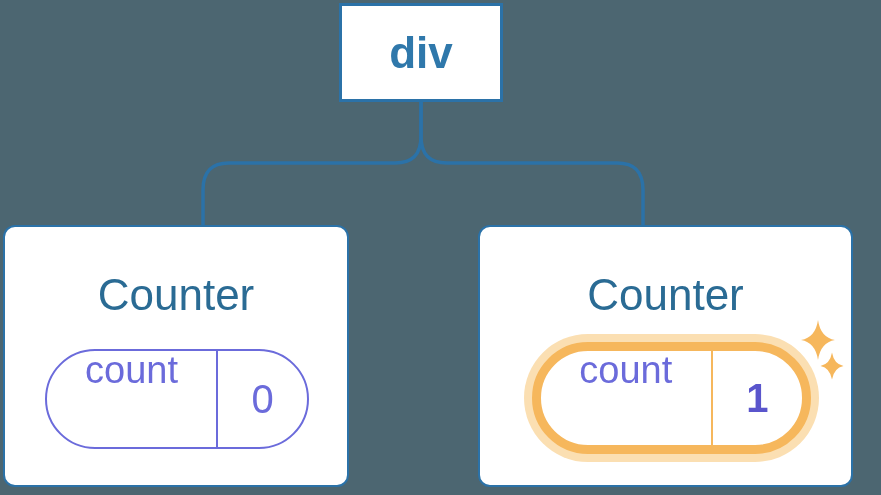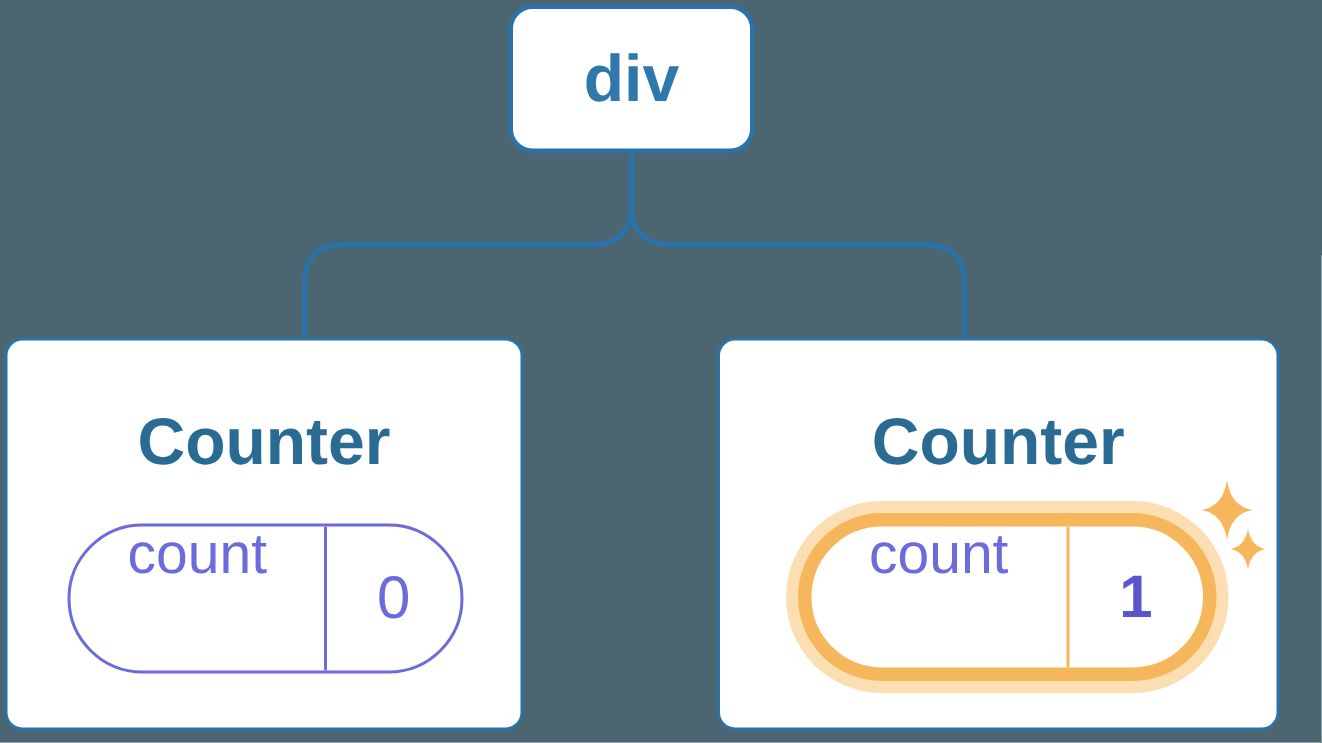--- a/index.html
+++ b/index.html
@@ -29,7 +29,7 @@
     box-sizing: border-box;
     background: #FFFFFF;
     border: 3px solid #2B72A8;
-    border-radius: 16px;
+    border-radius: 0;
     display: flex;
     align-items: center;
     justify-content: center;

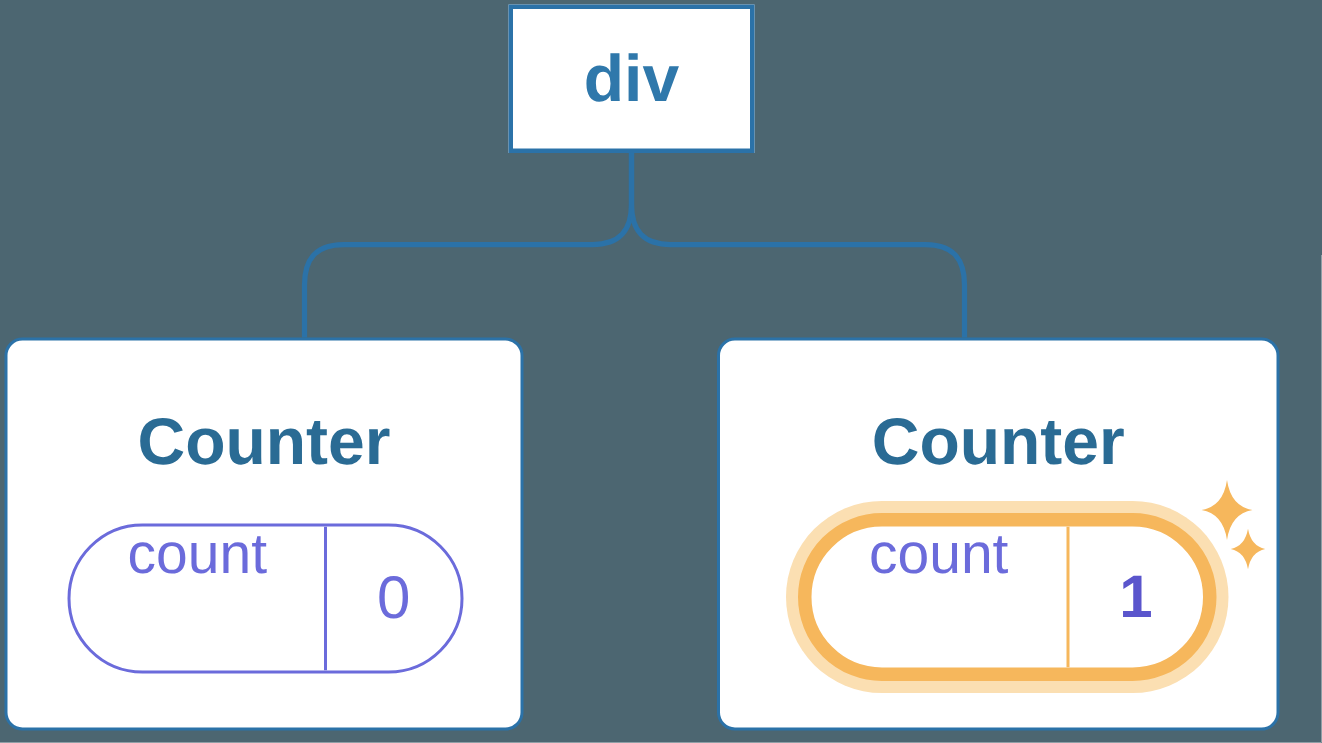--- a/index.html
+++ b/index.html
@@ -61,7 +61,7 @@
     text-align: center;
     color: #2A6B94;
     font-size: 44px;
-    font-weight: 700;
+    font-weight: 400;
     line-height: 1;
   }
   .pill {

